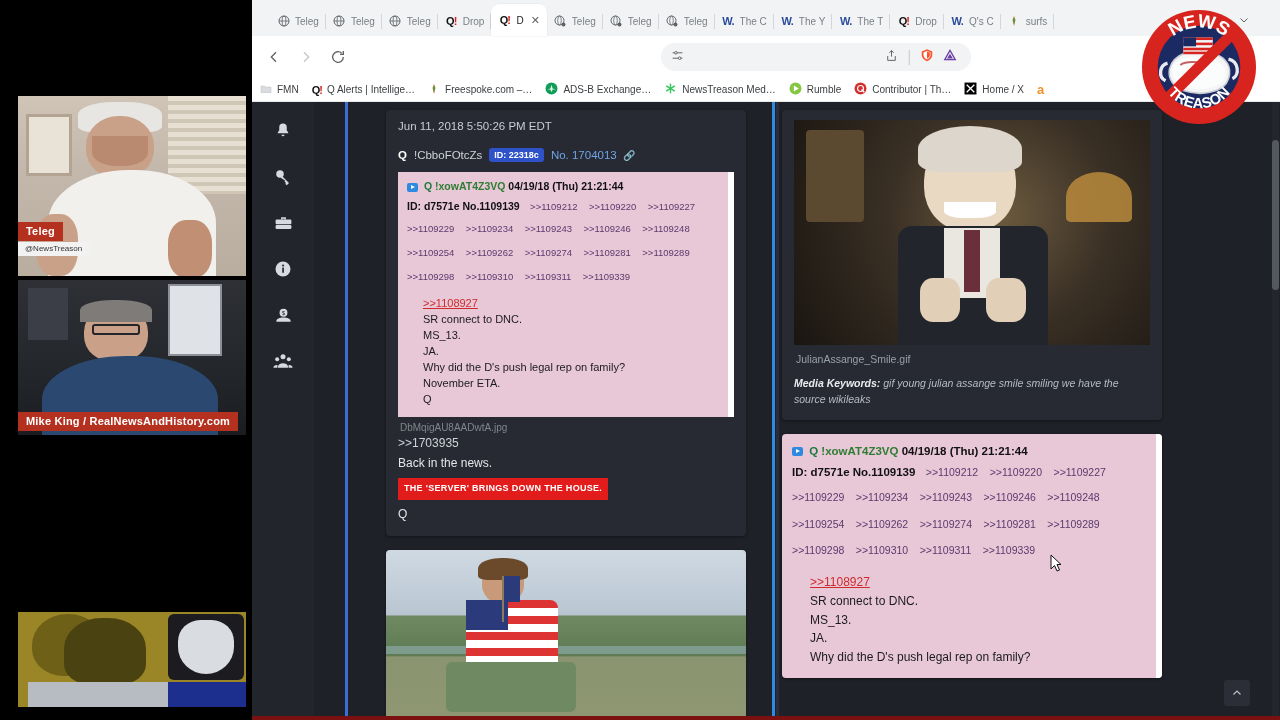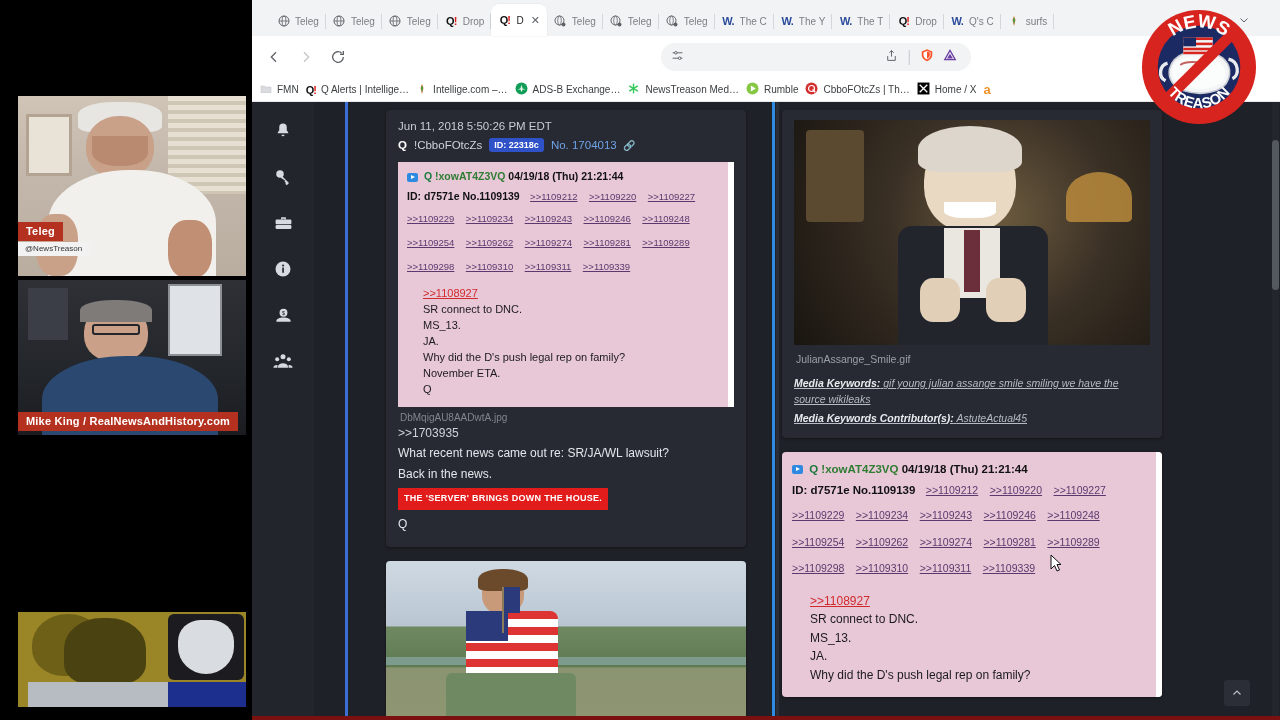--- a/index.html
+++ b/index.html
@@ -110,7 +110,7 @@
 
   
   #bookmarks {
-    height: 24px; background:#fff; display:flex; align-items:center; gap: 7px;
+    height: 24px; background:#fff; display:flex; align-items:center; gap: 13px;
     padding: 0 8px; font-size: 10px; color:#3c4043; border-bottom: 1px solid #e6e8ea;
     overflow: hidden;
   }

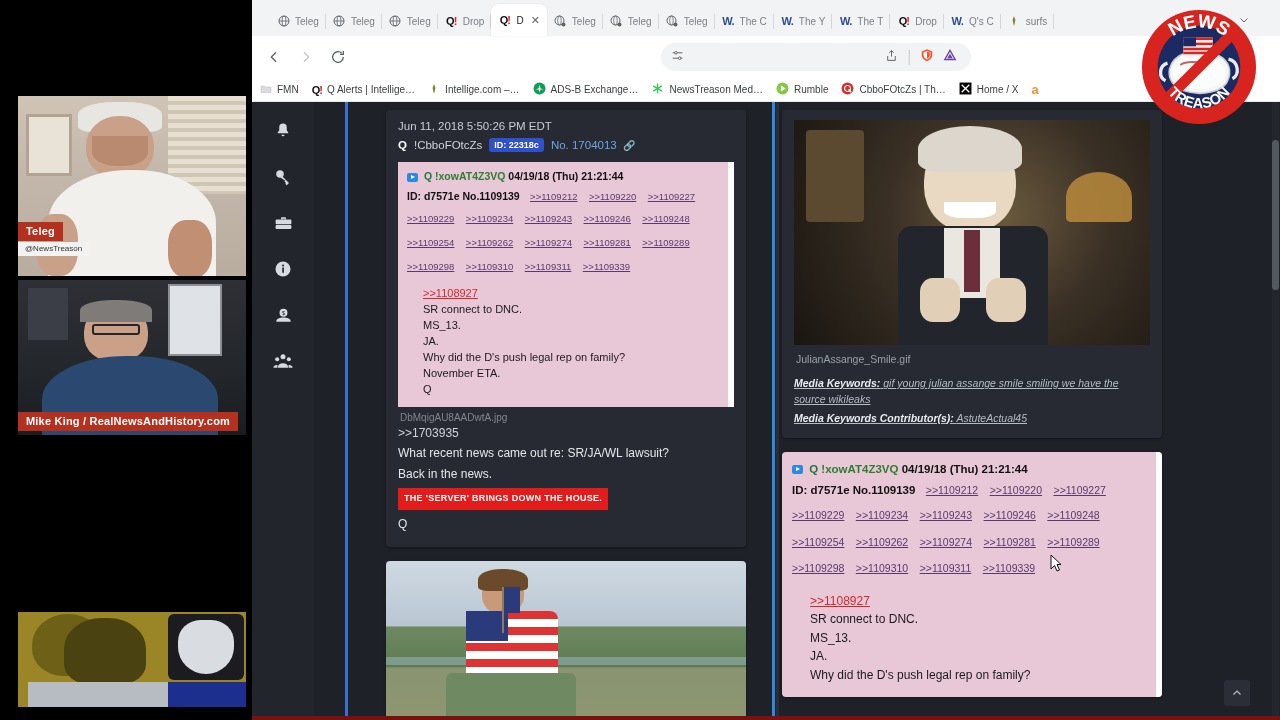--- a/index.html
+++ b/index.html
@@ -442,7 +442,7 @@
               <path d="M12 4 L14 10 L12 20 L10 10 Z" fill="#2fa84f"></path>
             </svg>
         </span>
-        <span>Intellige.com –…</span>
+        <span>Freespoke.com –…</span>
       </div>
       <div class="bmk">
         <span>

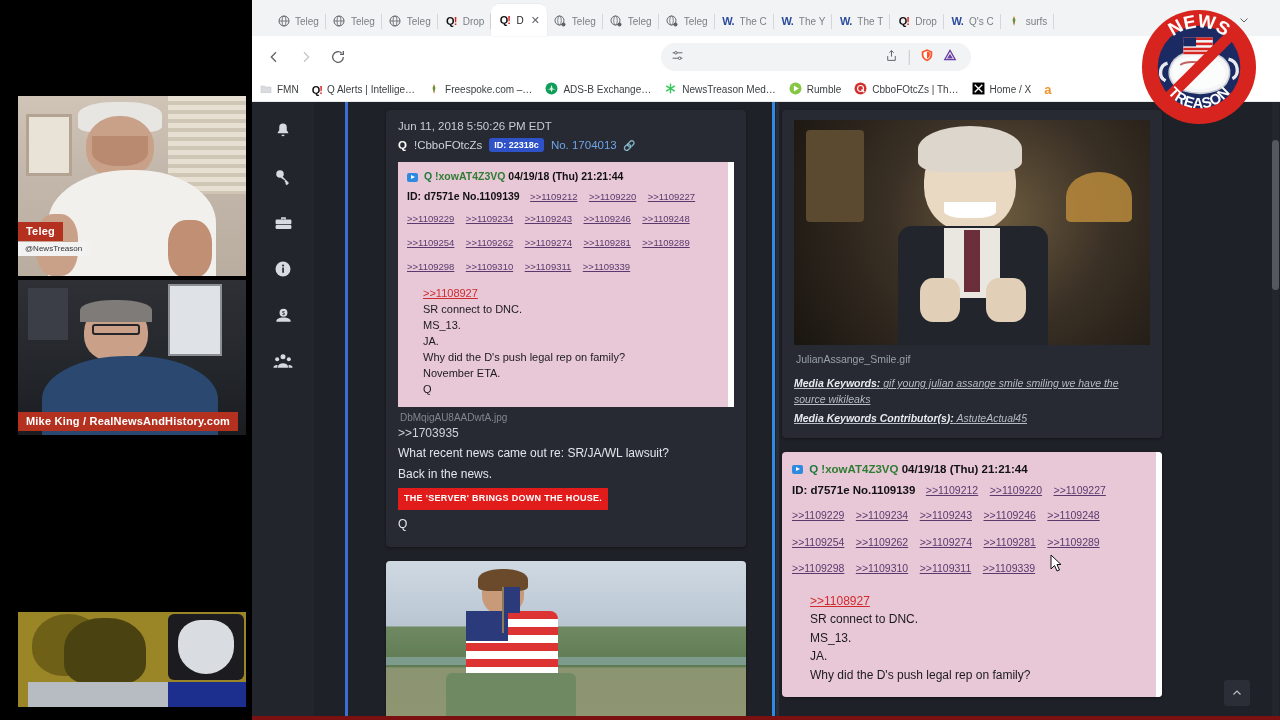--- a/index.html
+++ b/index.html
@@ -482,7 +482,7 @@
               <line x1="14" y1="14" x2="19" y2="19" stroke="#fff" stroke-width="2.4"></line>
             </svg>
         </span>
-        <span>CbboFOtcZs | Th…</span>
+        <span>Contributor | Th…</span>
       </div>
       <div class="bmk">
         <span>

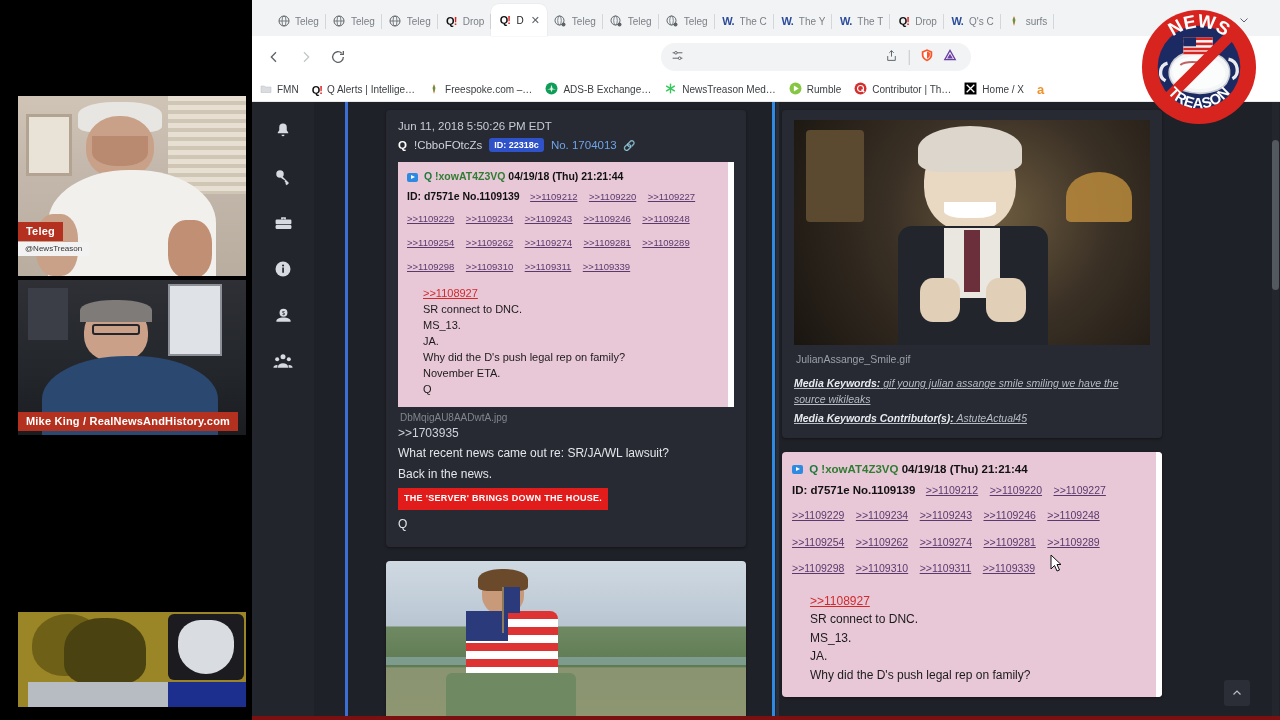--- a/index.html
+++ b/index.html
@@ -140,7 +140,7 @@
   .card { background:#272a32; border-radius: 4px; padding: 10px 12px 12px 12px; margin-bottom: 14px;
           box-shadow: 0 1px 3px rgba(0,0,0,.4); }
   .card.flush { padding: 0; overflow:hidden; }
-  .post-date { color:#c8ccd4; font-size:11.5px; margin-bottom: 6px; }
+  .post-date { color:#c8ccd4; font-size:11.5px; margin-bottom: 16px; }
   .post-meta { display:flex; align-items:center; gap:7px; font-size:11.5px; margin-bottom: 4px; }
   .post-meta .qmark { color:#fff; font-weight:bold; }
   .post-meta .trip { color:#cfd3da; }

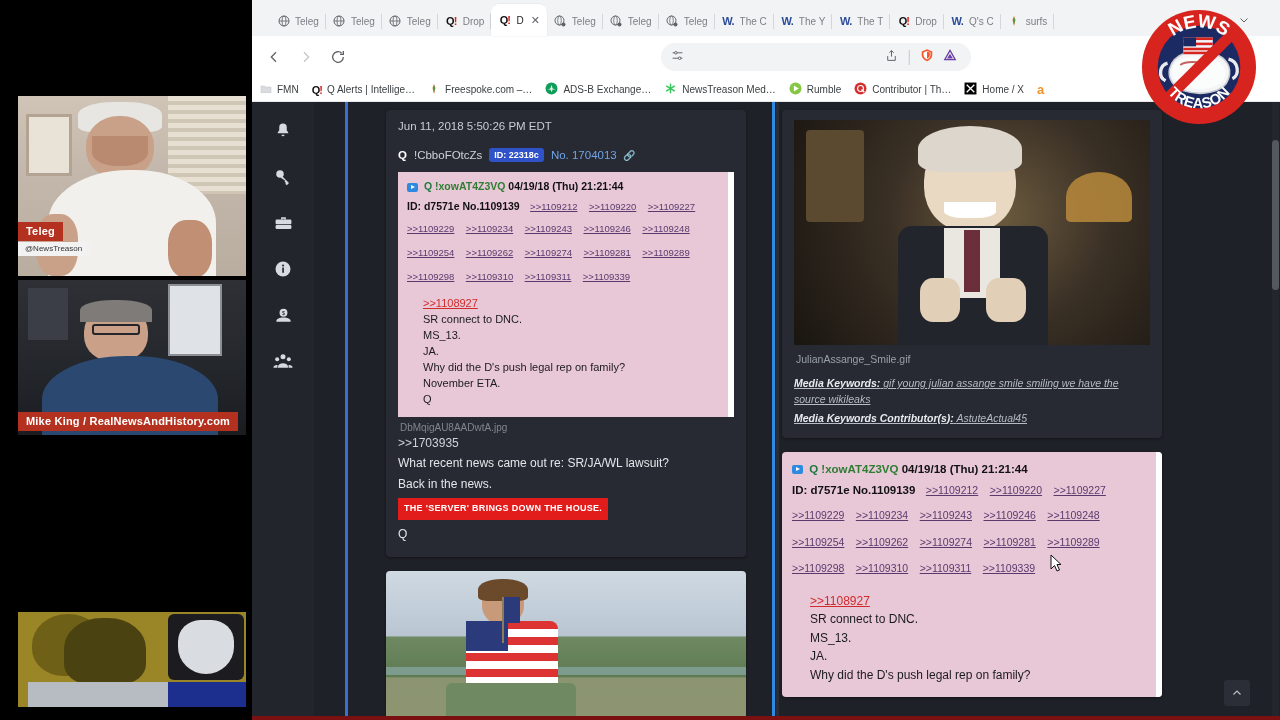--- a/index.html
+++ b/index.html
@@ -161,7 +161,7 @@
   .chan-time { color:#111; font-weight:bold; }
   .chan-id { font-weight:bold; color:#111; font-size:10.5px; }
   .reflinks { margin-top: 1px; line-height: 1.5; }
-  .reflink { color:#5a3a6e; text-decoration: underline; font-size: 9.5px; margin-right: 7px; }
+  .reflink { color:#5a3a6e; font-size: 9.5px; margin-right: 7px; }
   .chan-body { margin-top: 9px; font-size: 11px; line-height: 1.45; padding-left: 16px; }
   .chan-body .redref { color:#d02b2b; text-decoration: underline; }
   .filename { color:#81858d; font-size: 10px; margin: 5px 0 0 2px; }

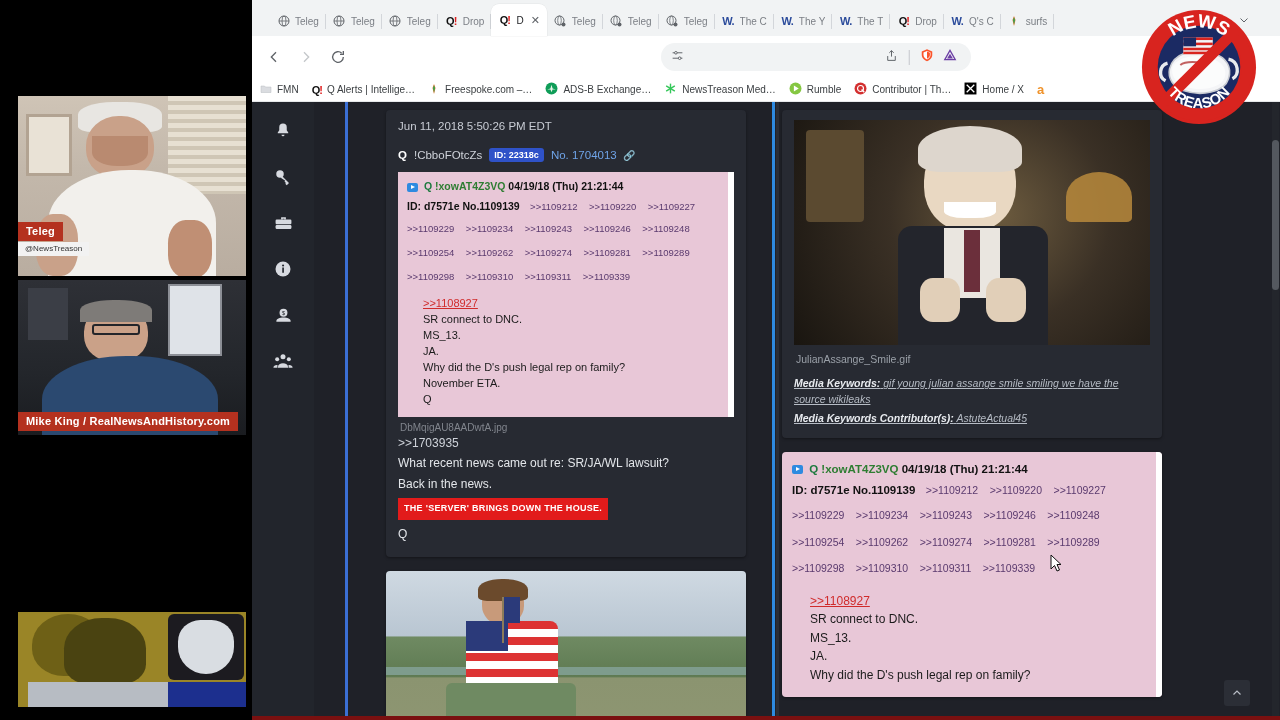--- a/index.html
+++ b/index.html
@@ -177,7 +177,7 @@
   #assange-frame { width:100%; height: 225px; position:relative; overflow:hidden;
       background: radial-gradient(circle at 58% 42%, #6b5a3e 0%, #3a3025 45%, #191510 100%); }
   .caption { color:#9aa0a8; font-size: 10.5px; margin: 8px 0 0 2px; }
-  .kw { font-size: 10.5px; color:#b6bcc5; font-style: italic; line-height:1.55; margin-top: 10px; text-decoration: underline; }
+  .kw { font-size: 10.5px; color:#b6bcc5; font-style: italic; line-height:1.55; margin-top: 10px; }
   .kw b { color:#e9ecf0; font-style: italic; }
   .comment { font-size: 11.5px; color:#dfe3e8; line-height:1.55; margin-top: 12px; }
 

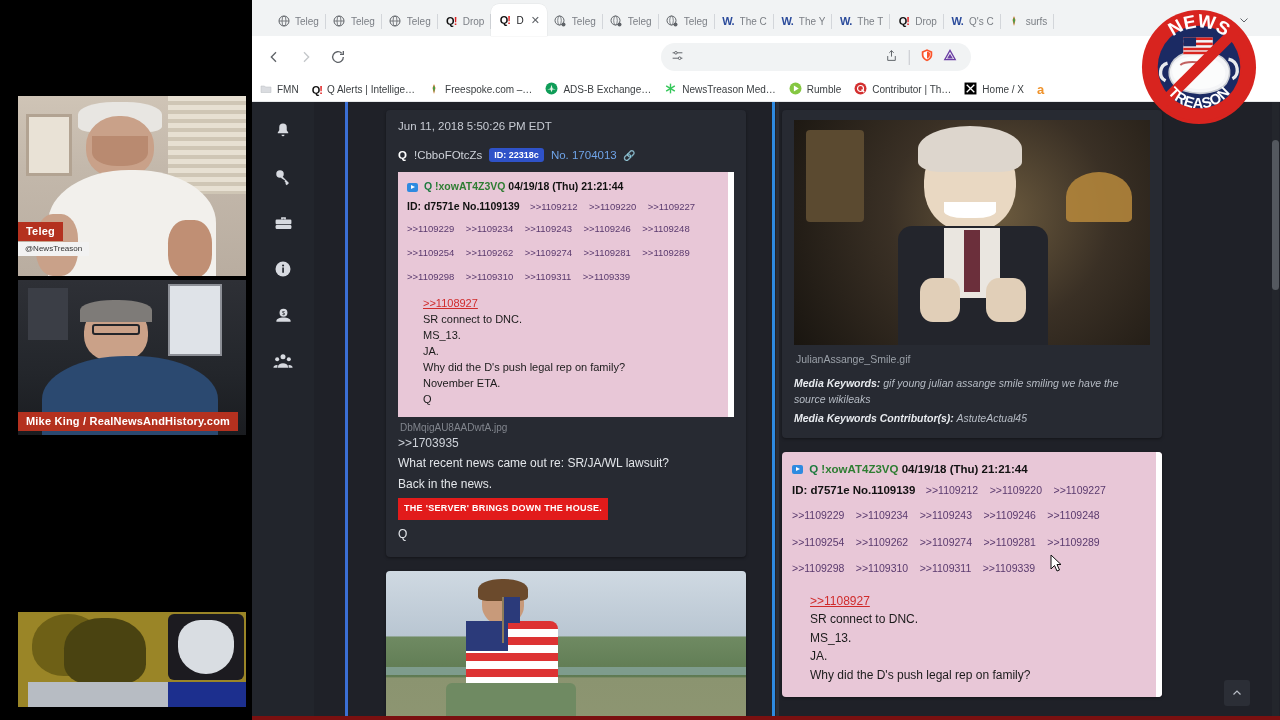--- a/index.html
+++ b/index.html
@@ -653,10 +653,6 @@
               <b>Media Keywords:</b>
               <span>gif young julian assange smile smiling we have the source wikileaks</span>
             </div>
-            <div class="kw" style="margin-top:2px;">
-              <b>Media Keywords Contributor(s):</b>
-              <span>AstuteActual45</span>
-            </div>
           </div>
 
           <div class="card flush">

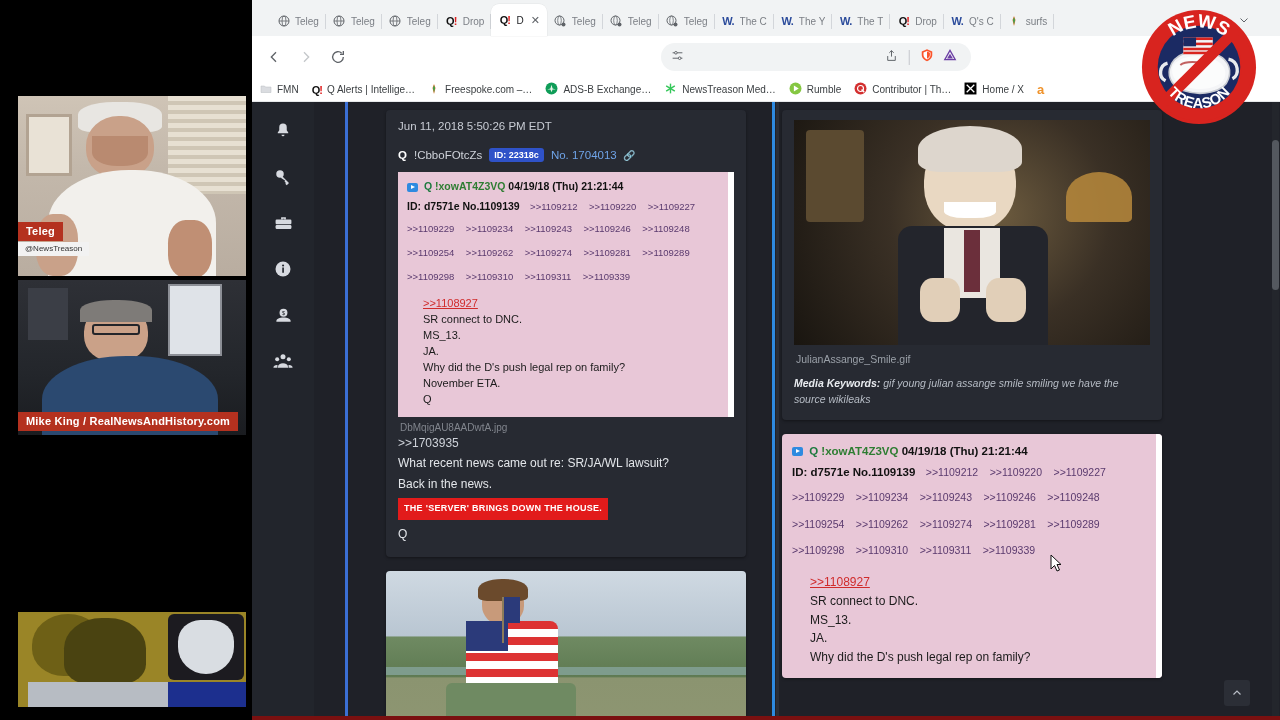--- a/index.html
+++ b/index.html
@@ -611,7 +611,6 @@
 
             <div class="post-body">
               <div class="greenref">&gt;&gt;1703935</div>
-              <div>What recent news came out re: SR/JA/WL lawsuit?</div>
               <div>Back in the news.</div>
               <div><span class="redbanner">THE 'SERVER' BRINGS DOWN THE HOUSE.</span></div>
               <div>Q</div>

